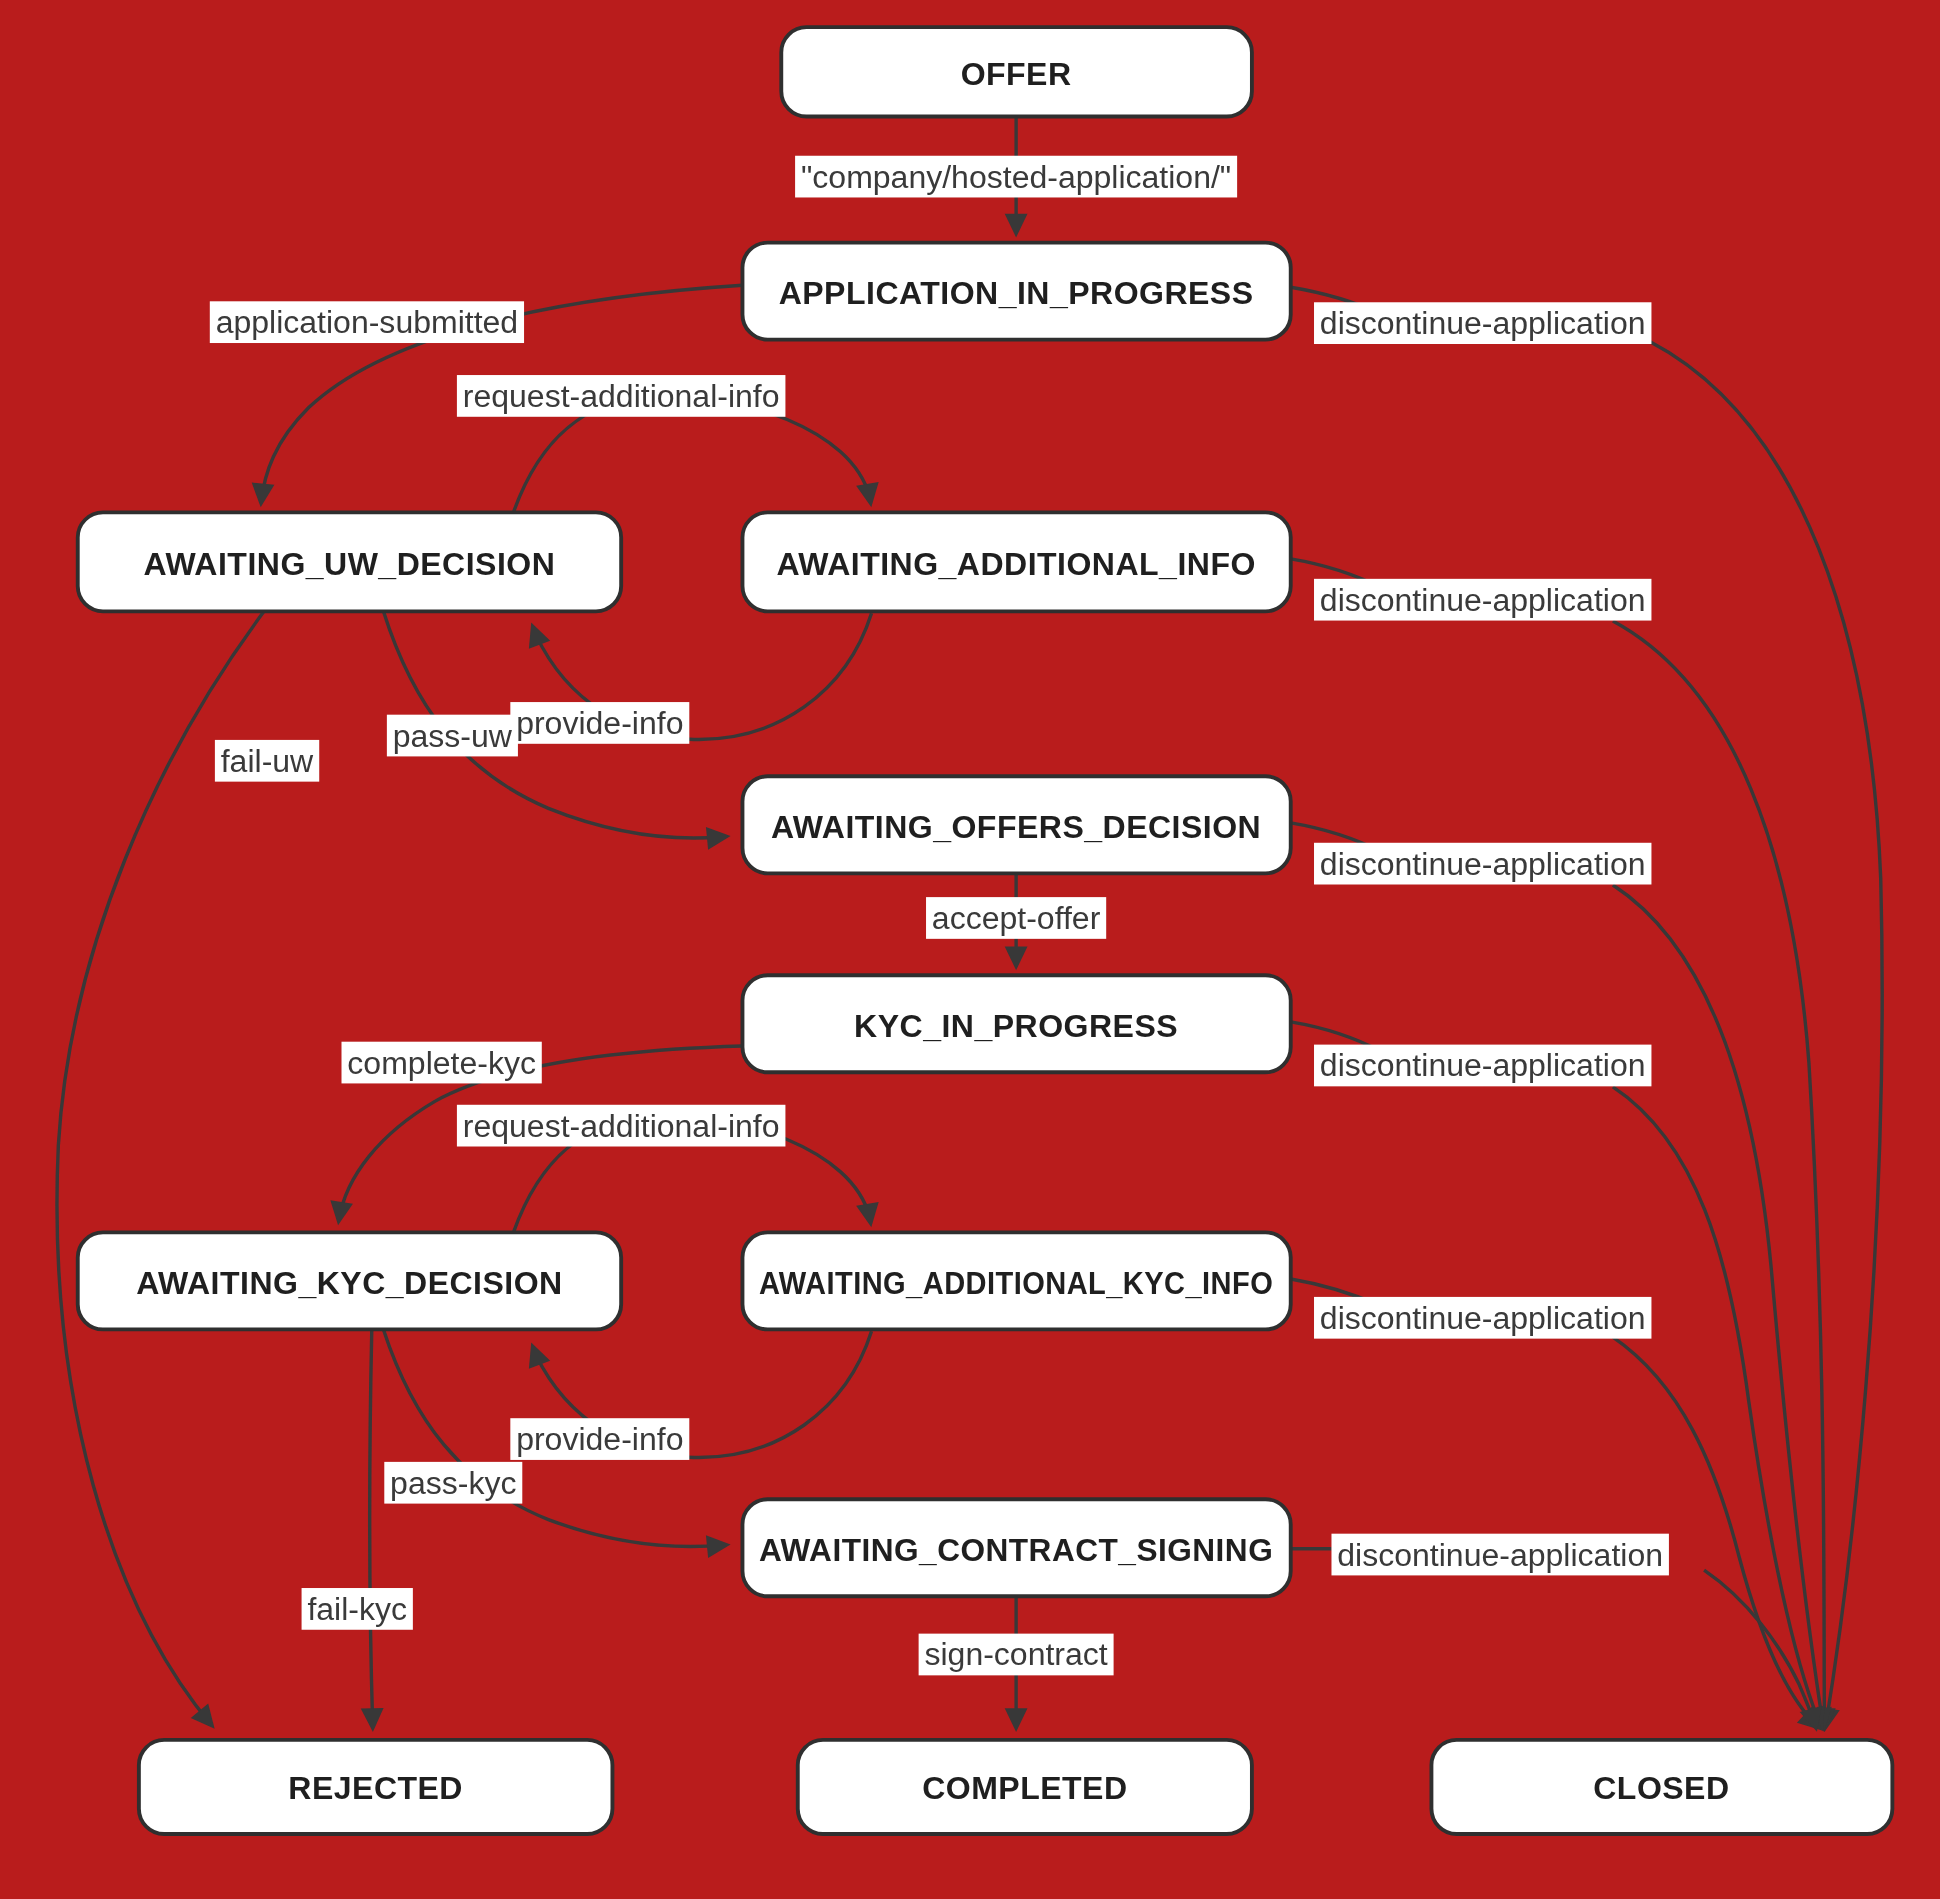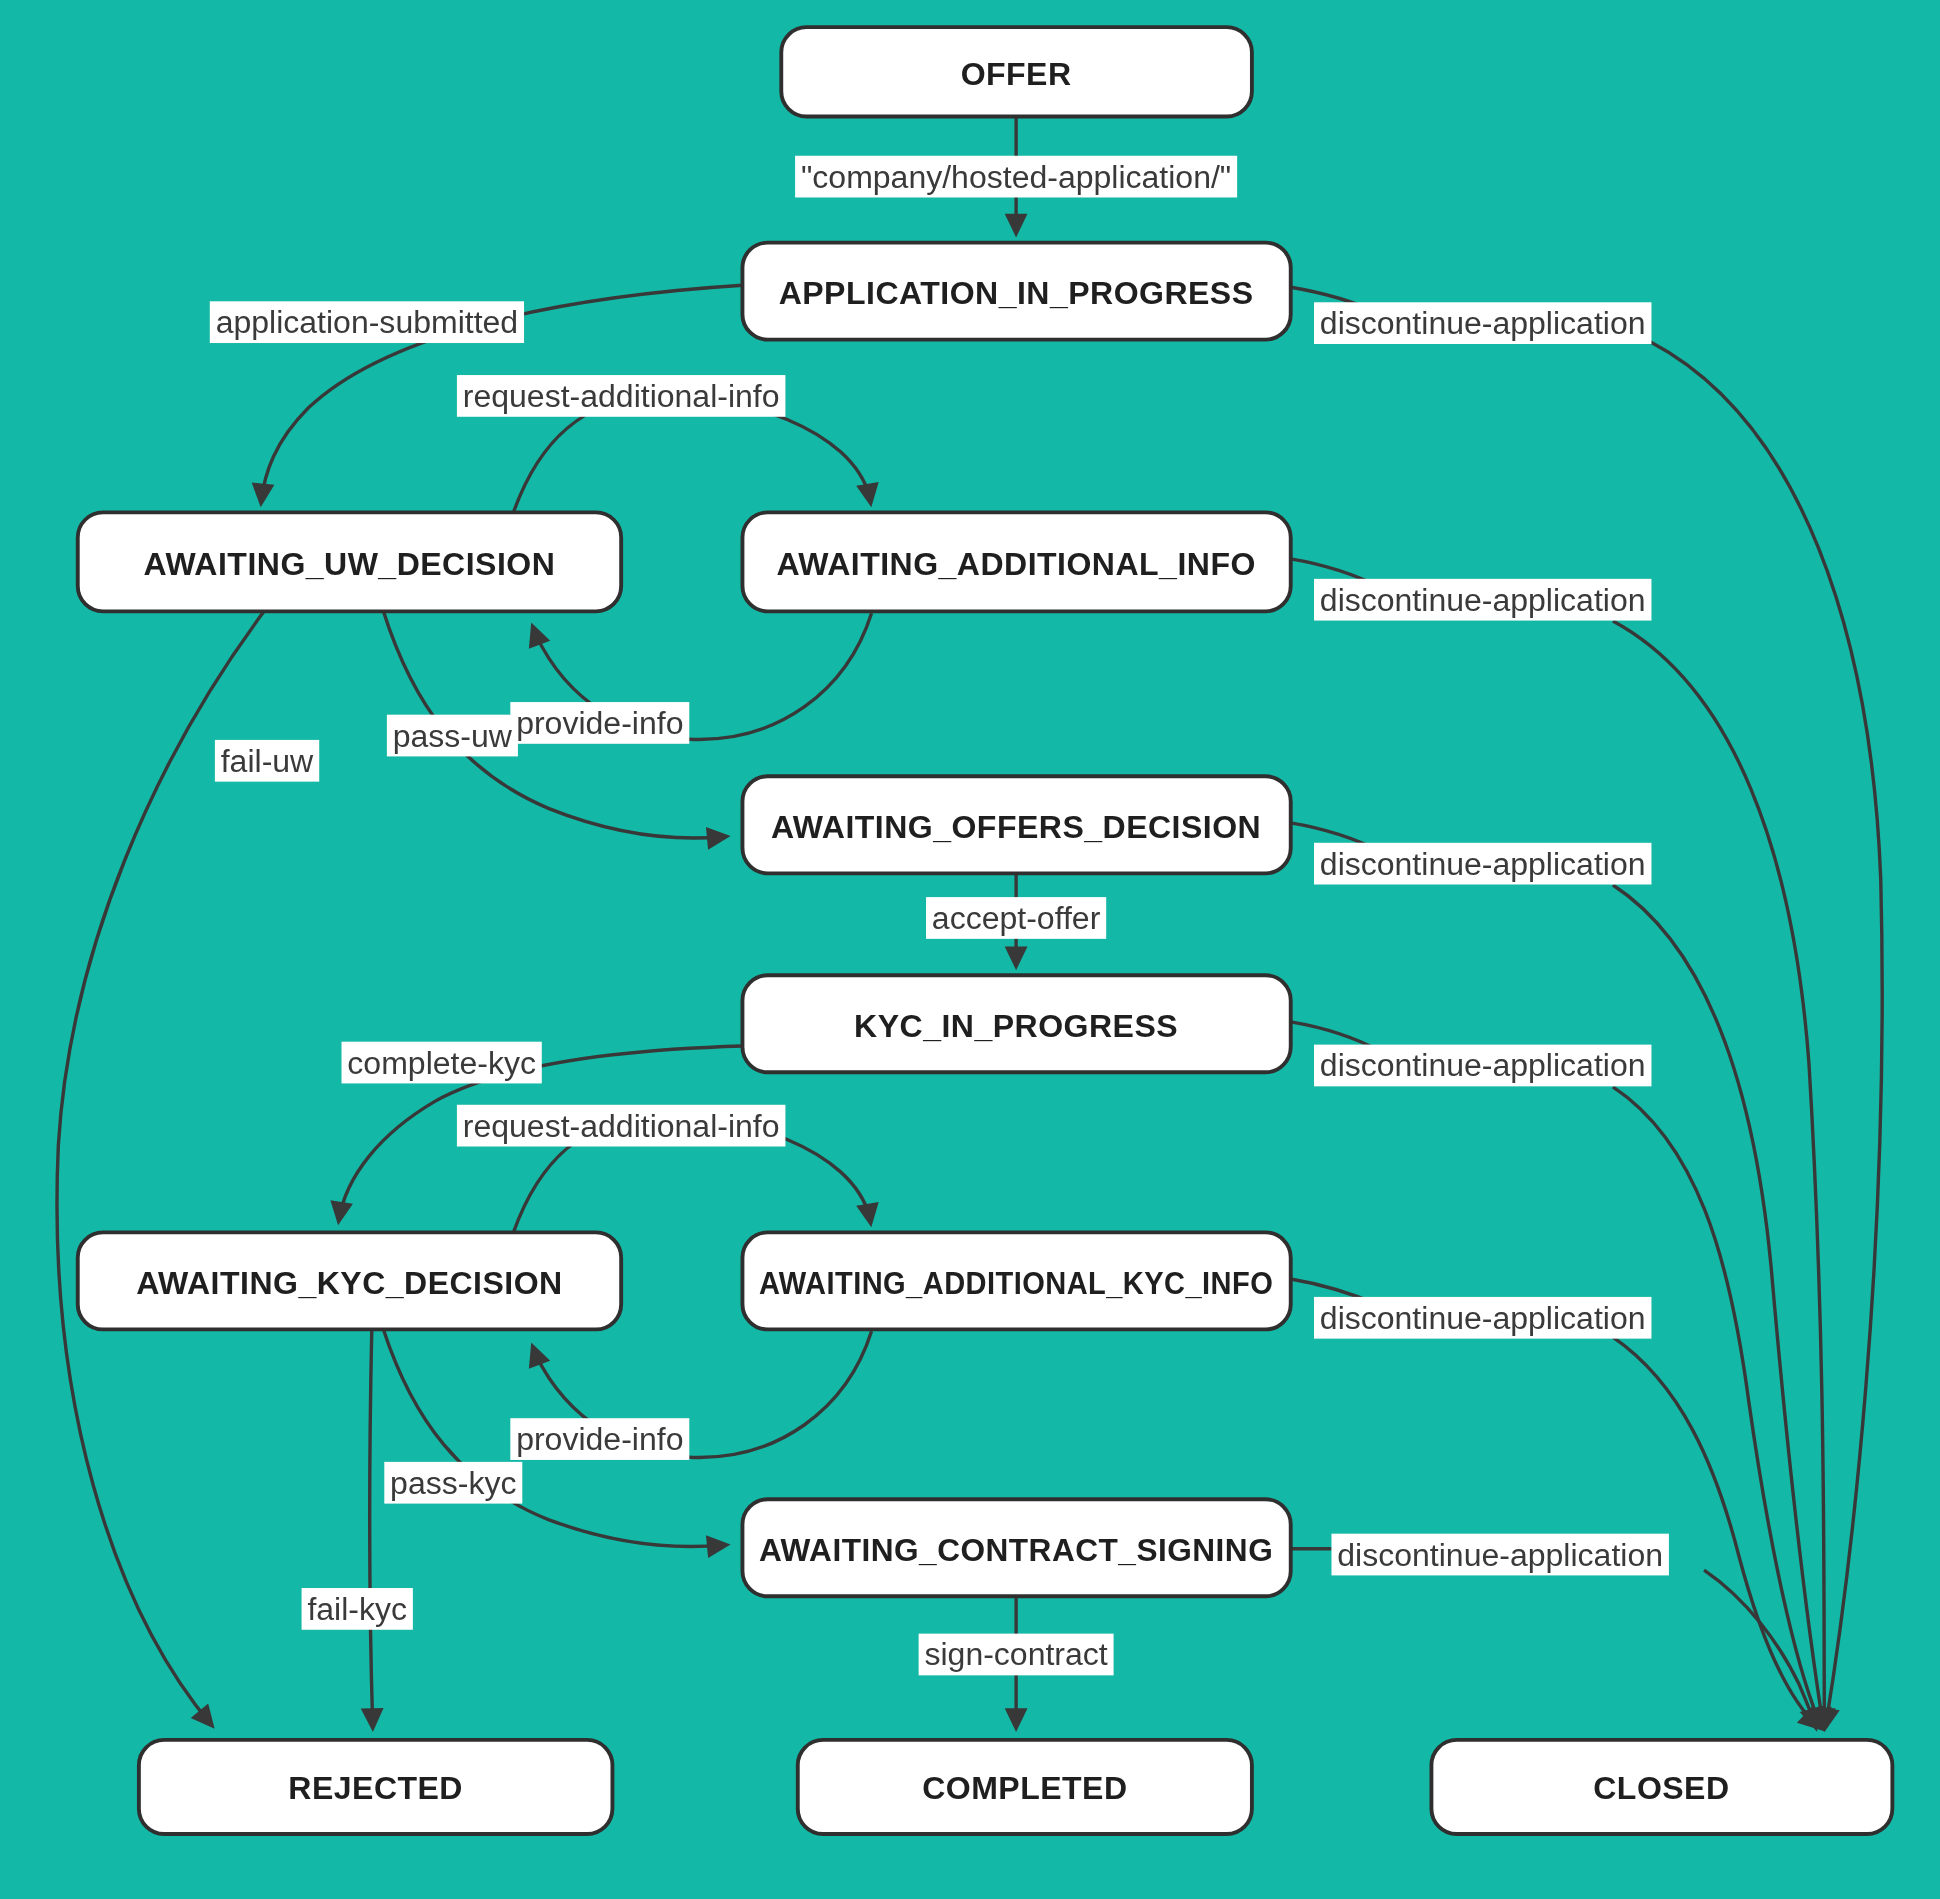--- a/index.html
+++ b/index.html
@@ -3,7 +3,7 @@
 <meta charset="utf-8">
 <style>
   html,body{margin:0;padding:0;background:#ffffff;}
-  .stage{position:relative;width:1941px;height:1900px;background:#14b8a6;font-family:"Liberation Sans","DejaVu Sans",sans-serif;}
+  .stage{position:relative;width:1941px;height:1900px;background:#b91c1c;font-family:"Liberation Sans","DejaVu Sans",sans-serif;}
   svg{display:block;}
   .edge{fill:none;stroke:#383838;stroke-width:3.5px;}
   .node-box{fill:#ffffff;stroke:#2f2f2f;stroke-width:4px;}

